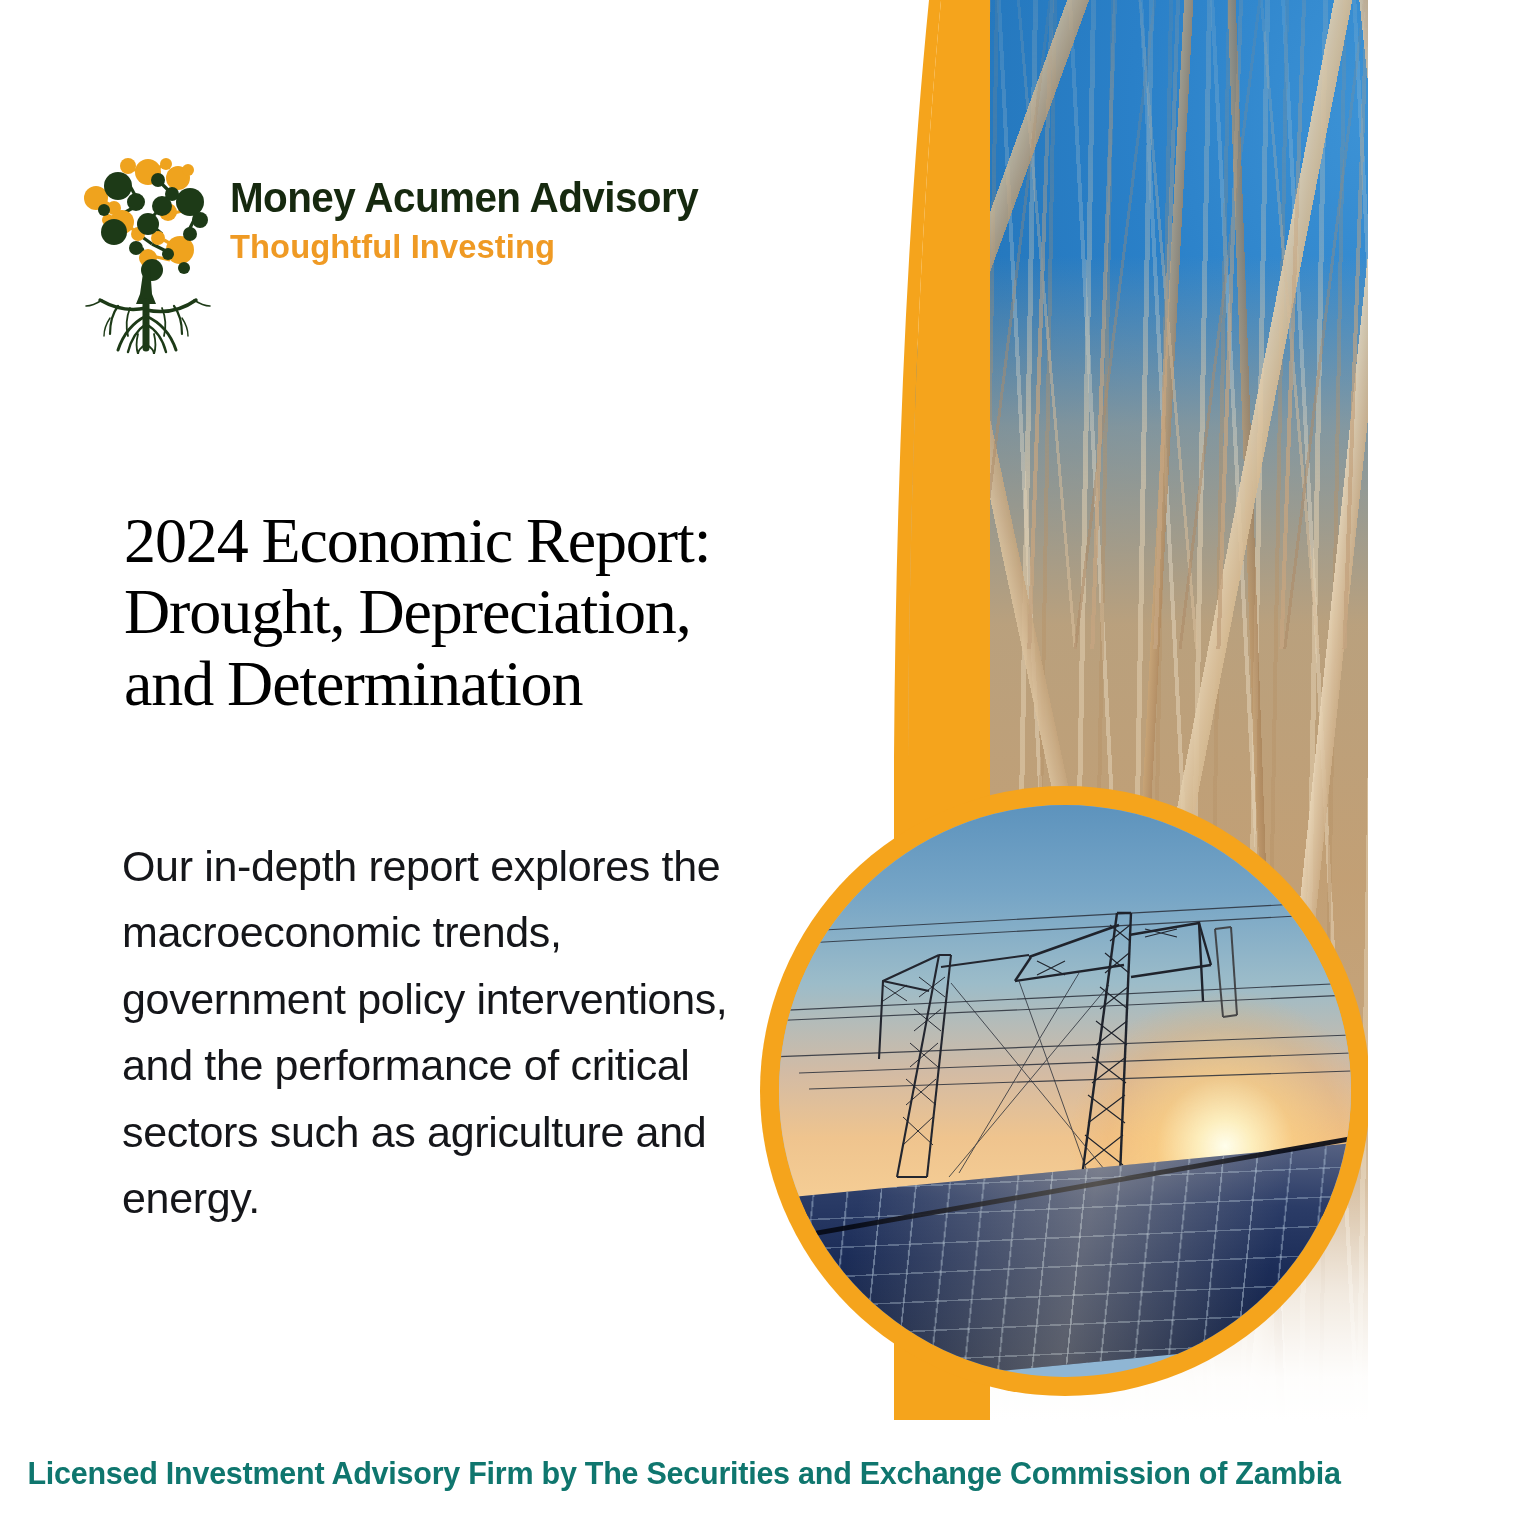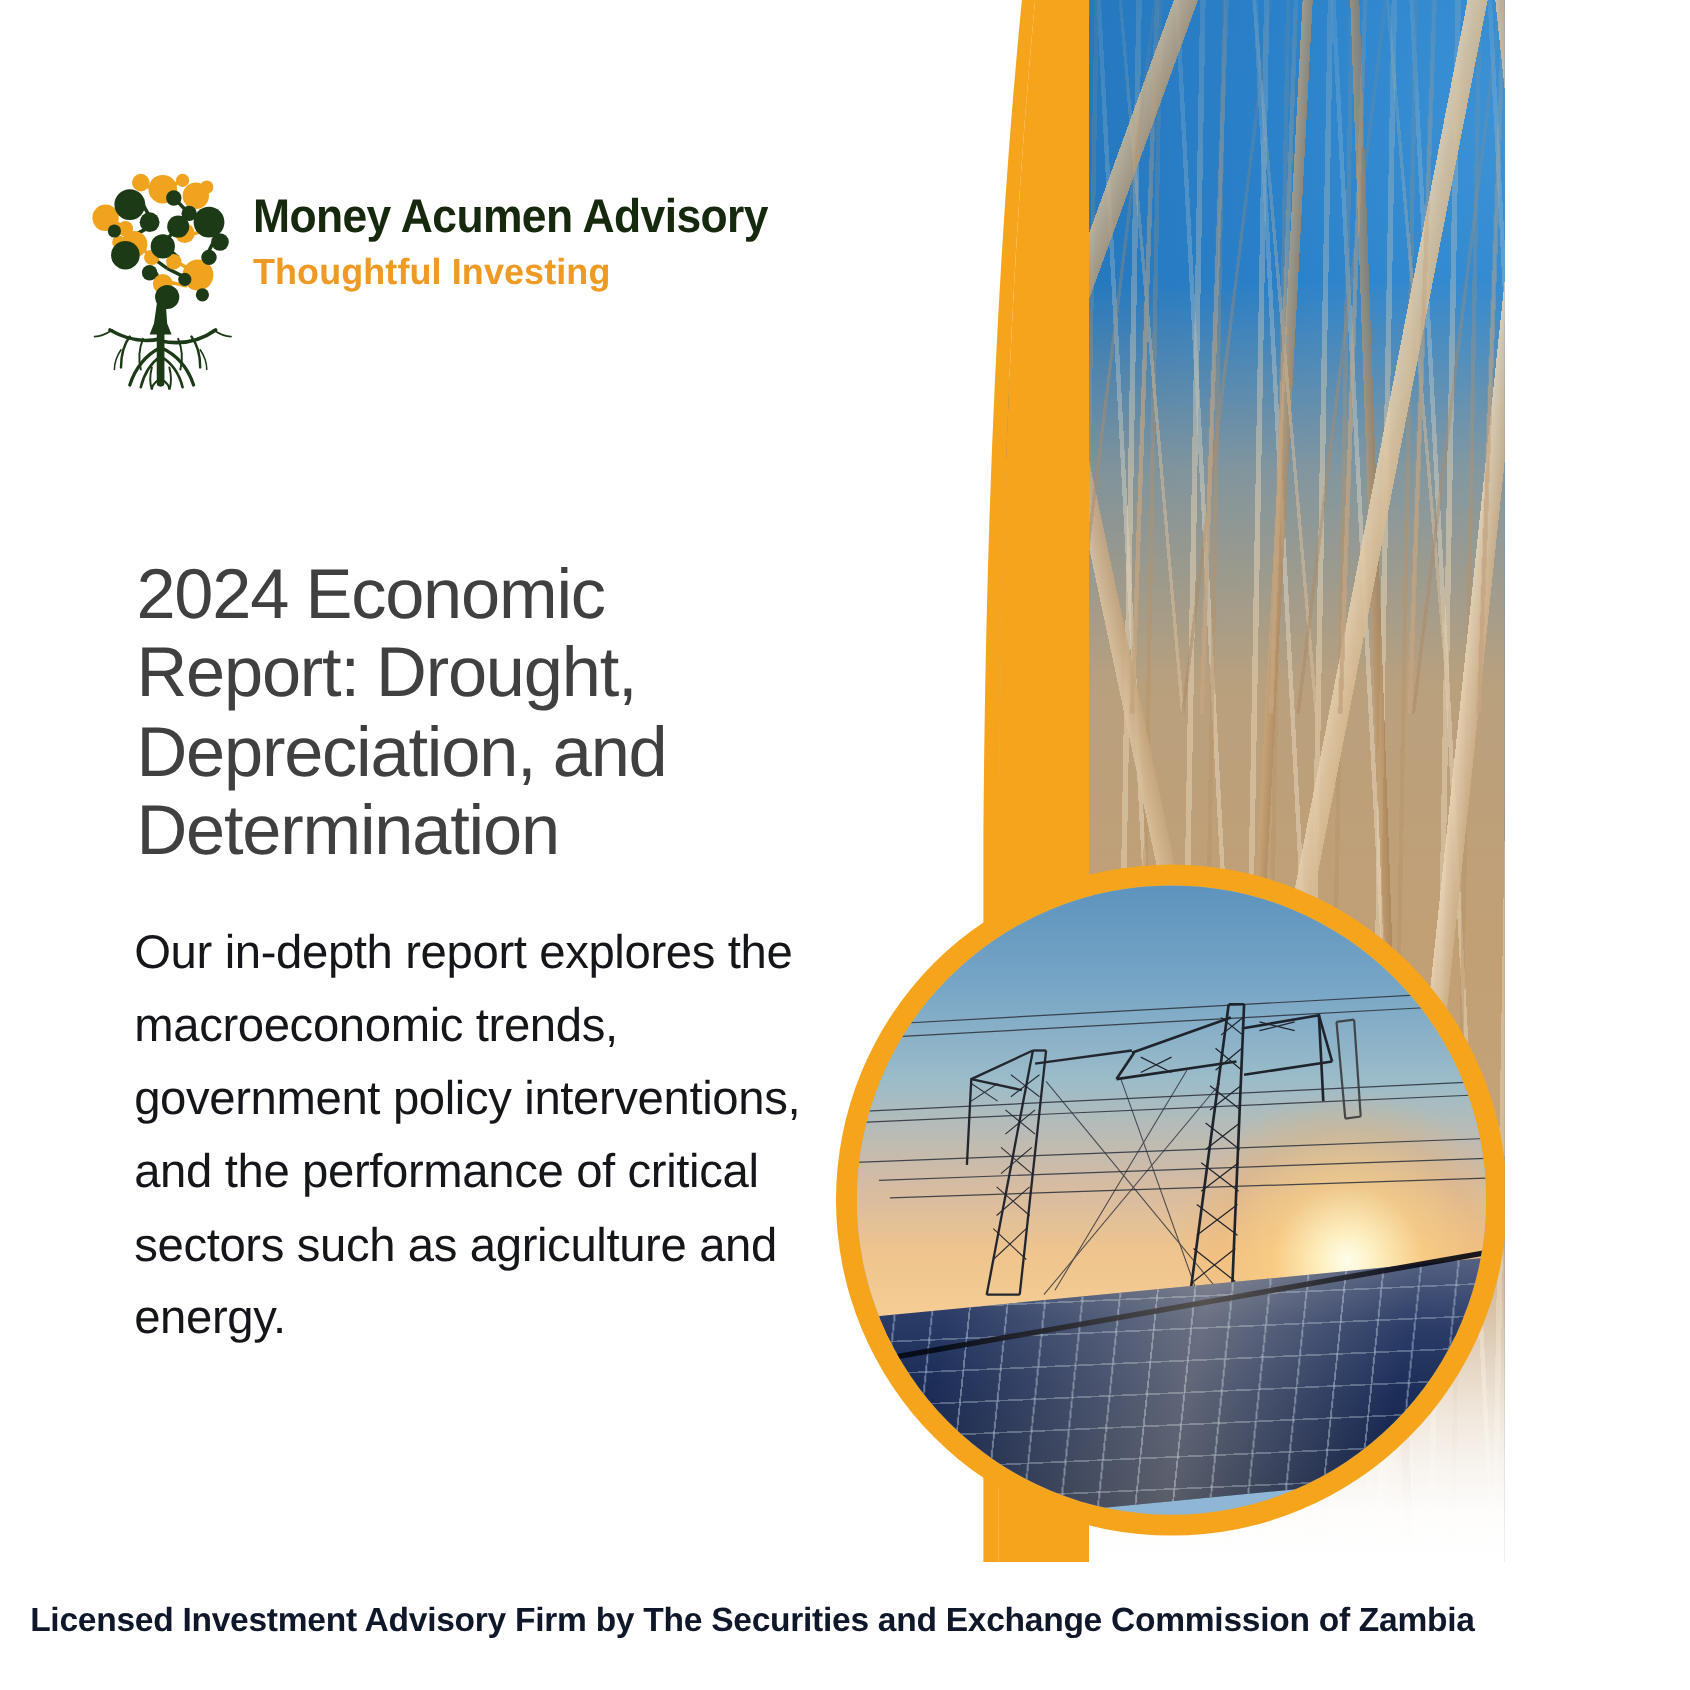--- a/index.html
+++ b/index.html
@@ -215,12 +215,12 @@
     position:absolute;
     left:124px; top:505px;
     width:640px;
-    font-family:Liberation Sans, sans-serif;
+    font-family:Liberation Serif, serif;
     font-weight:400;
     font-size:64px;
     line-height:1.115;
     letter-spacing:-1.1px;
-    color:#404040;
+    color:#000000;
     word-spacing:-1px;
   }
 

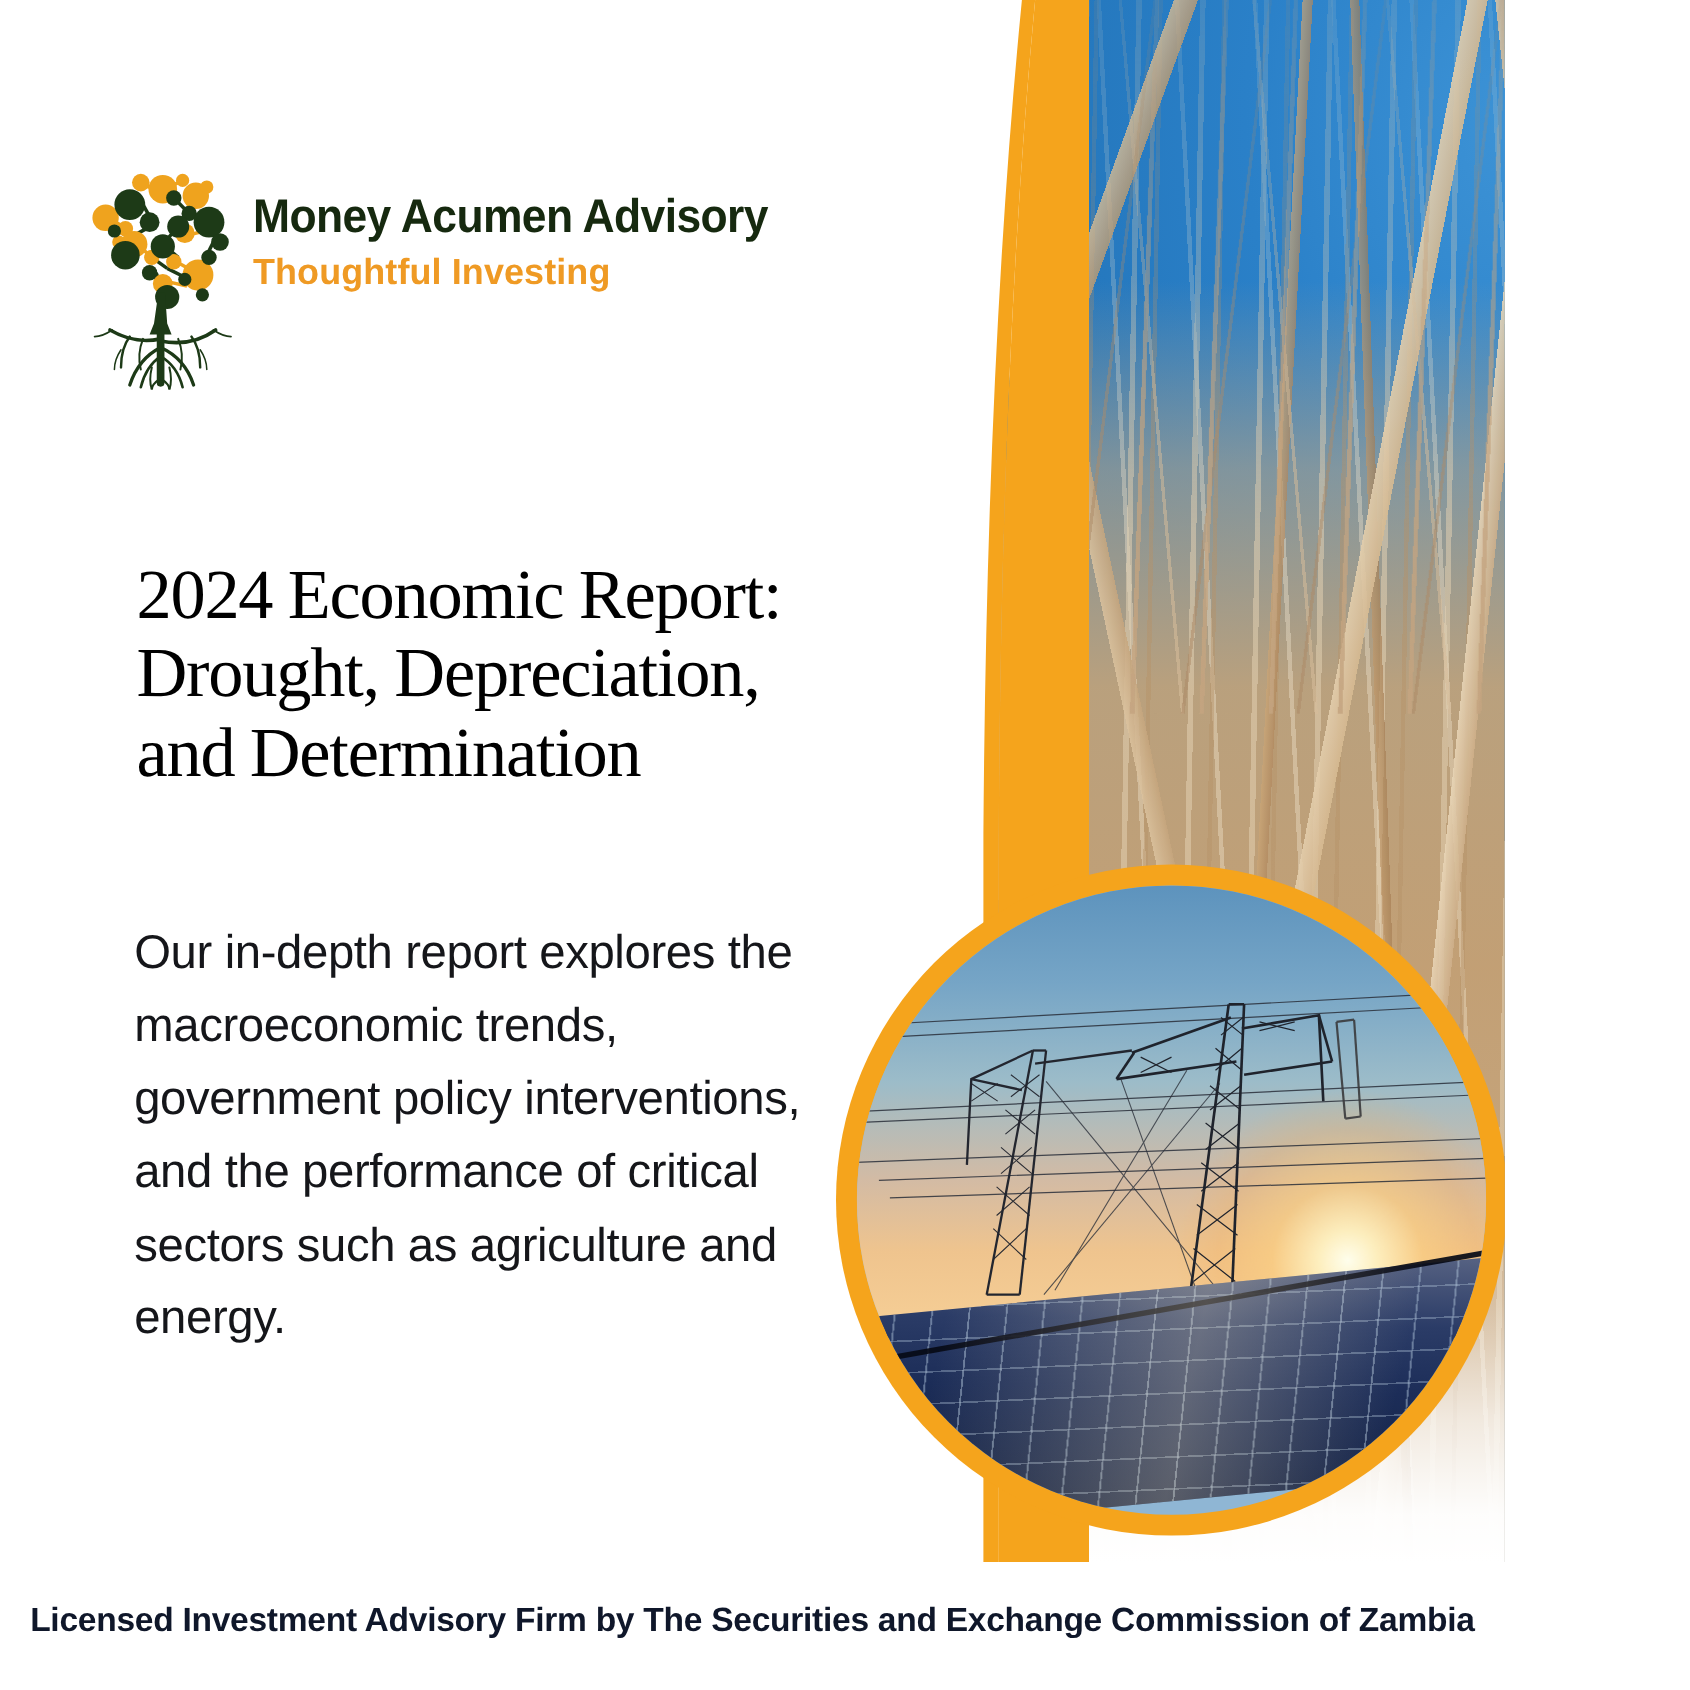--- a/index.html
+++ b/index.html
@@ -245,7 +245,7 @@
     font-weight:600;
     font-size:30.5px;
     letter-spacing:-0.25px;
-    color:#0f172a;
+    color:#0f766e;
   }
 </style>
 </head>

